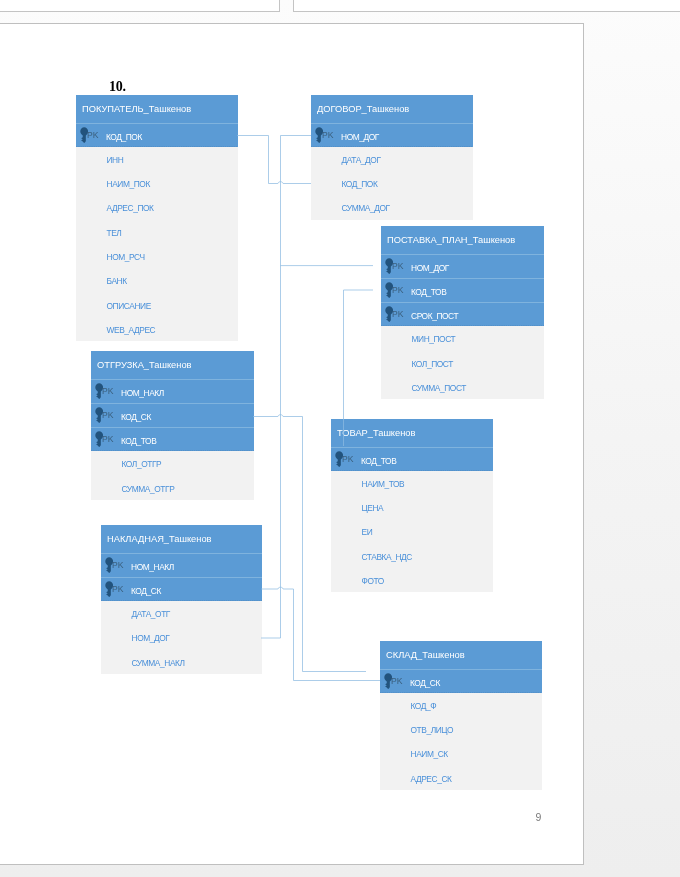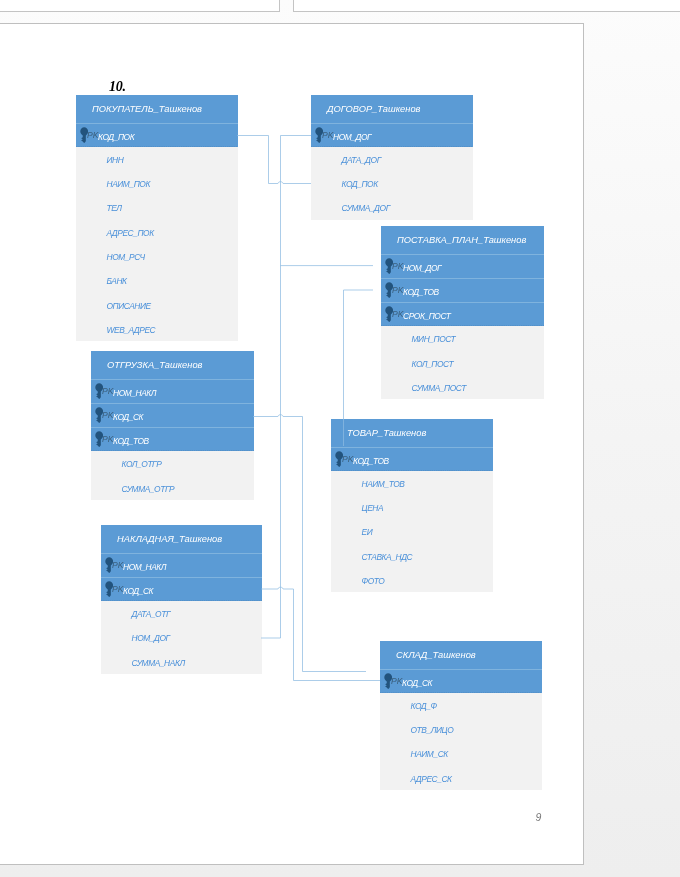--- a/index.html
+++ b/index.html
@@ -5,7 +5,7 @@
 <style>
   html,body{margin:0;padding:0;}
   body{width:680px;height:877px;background:linear-gradient(to bottom,#fcfcfc 0%,#f4f4f4 50%,#eeeeee 100%);font-family:"Liberation Sans",sans-serif;overflow:hidden;}
-  #root{position:absolute;left:0;top:0;width:680px;height:877px;font-style:italic;}
+  #root{position:absolute;left:0;top:0;width:680px;height:877px;}
   .page{position:absolute;background:#ffffff;box-sizing:border-box;}
   .page-prev{left:-60px;top:-200px;width:340px;height:212px;border:1px solid #c4c4c4;}
   .page-prev2{left:293px;top:-200px;width:400px;height:212px;border:1px solid #c4c4c4;}

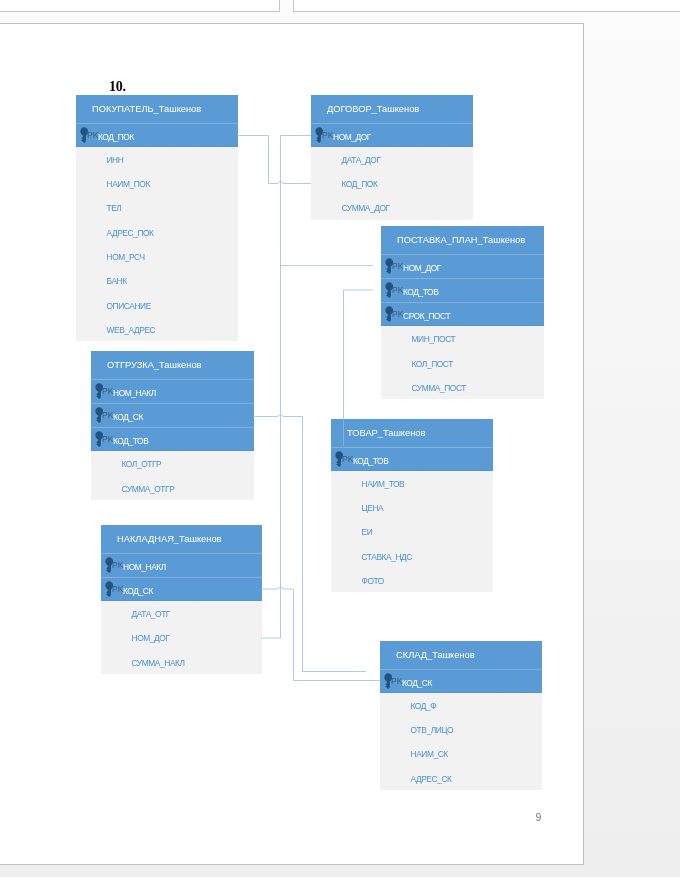--- a/index.html
+++ b/index.html
@@ -13,7 +13,7 @@
   .num10{position:absolute;left:109px;top:78.5px;font-family:"Liberation Serif",serif;font-weight:bold;font-size:14px;line-height:15px;color:#000;letter-spacing:-0.3px;}
   .pageno{position:absolute;left:535.5px;top:809.5px;font-family:"Liberation Sans",sans-serif;font-size:10.5px;line-height:14px;color:#7a7a7a;}
   .ent{position:absolute;box-sizing:border-box;background:#F2F2F2;}
-  .ent .hdr{background:#5B9BD5;color:#fff;font-size:9.3px;height:27.5px;line-height:28.5px;padding-left:16px;box-sizing:border-box;white-space:nowrap;}
+  .ent .hdr{background:#5B9BD5;color:#fff;font-size:9.3px;height:27.5px;line-height:28.5px;padding-left:6px;box-sizing:border-box;white-space:nowrap;}
   .ent .row{height:24.3px;line-height:27px;font-size:8.4px;letter-spacing:-0.42px;color:#4A90D9;box-sizing:border-box;position:relative;white-space:nowrap;padding-left:30.5px;}
   .ent .row.pk{background:#5B9BD5;color:#fff;padding-left:22px;border-top:1px solid #7FB3DE;}
   .ent .row.pklast{position:relative;}

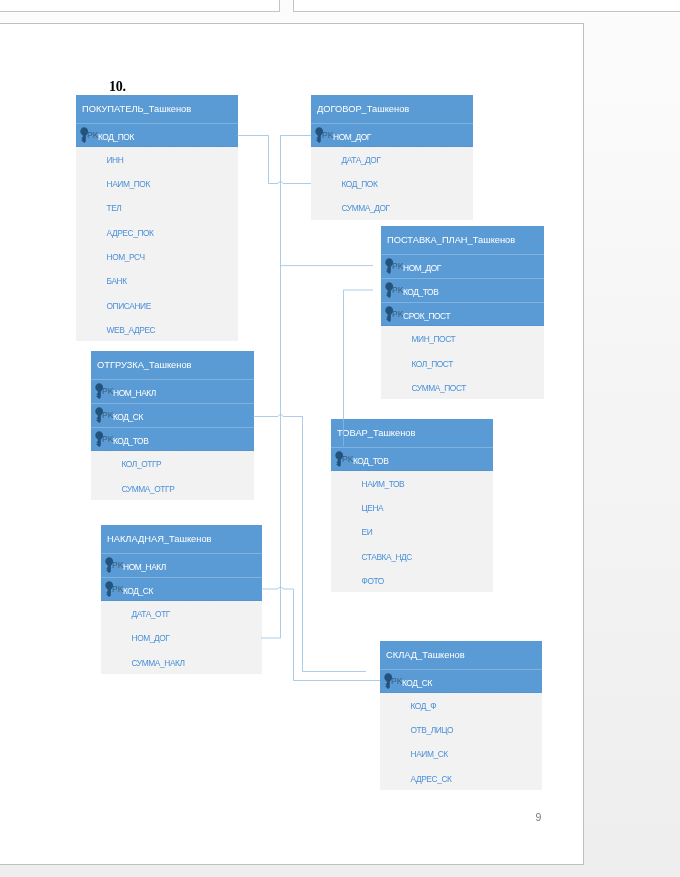--- a/index.html
+++ b/index.html
@@ -15,7 +15,7 @@
   .ent{position:absolute;box-sizing:border-box;background:#F2F2F2;}
   .ent .hdr{background:#5B9BD5;color:#fff;font-size:9.3px;height:27.5px;line-height:28.5px;padding-left:6px;box-sizing:border-box;white-space:nowrap;}
   .ent .row{height:24.3px;line-height:27px;font-size:8.4px;letter-spacing:-0.42px;color:#4A90D9;box-sizing:border-box;position:relative;white-space:nowrap;padding-left:30.5px;}
-  .ent .row.pk{background:#5B9BD5;color:#fff;padding-left:22px;border-top:1px solid #7FB3DE;}
+  .ent .row.pk{background:#5B9BD5;color:#fff;padding-left:30px;border-top:1px solid #7FB3DE;}
   .ent .row.pklast{position:relative;}
   .ent .row.pklast::after{content:"";position:absolute;left:0;right:0;bottom:0px;height:1px;background-image:linear-gradient(to right,#5391CA 0 1.1px,#5B9BD5 1.1px 2.2px);background-size:2.2px 1px;}
   .ent .row .key{position:absolute;left:3.5px;top:0;width:28px;height:24px;display:block;}

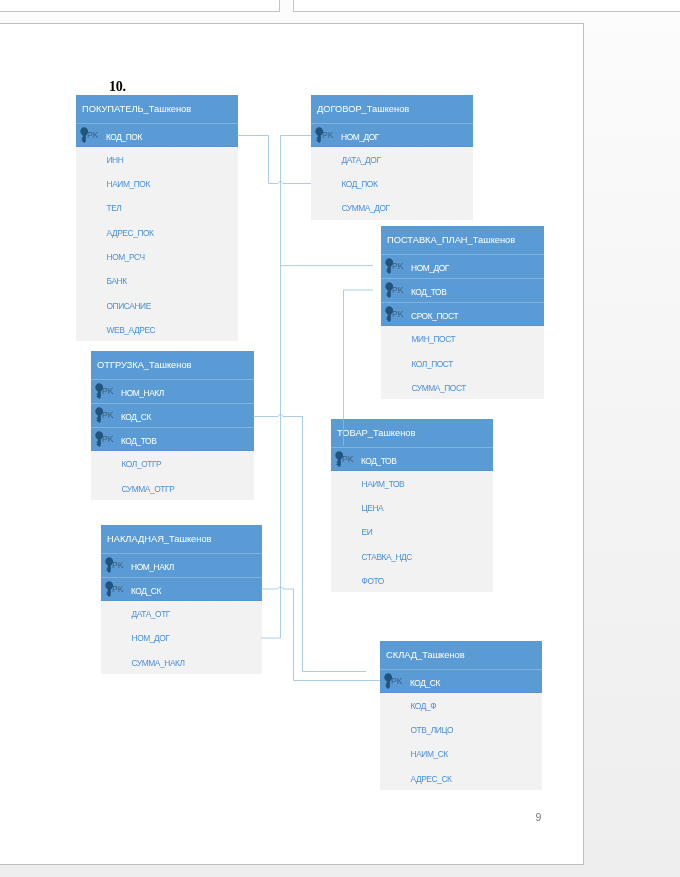--- a/index.html
+++ b/index.html
@@ -43,8 +43,8 @@
           </span><span>КОД_ПОК</span></div>
         <div class="row"><span>ИНН</span></div>
         <div class="row"><span>НАИМ_ПОК</span></div>
+        <div class="row"><span>АДРЕС_ПОК</span></div>
         <div class="row"><span>ТЕЛ</span></div>
-        <div class="row"><span>АДРЕС_ПОК</span></div>
         <div class="row"><span>НОМ_РСЧ</span></div>
         <div class="row"><span>БАНК</span></div>
         <div class="row"><span>ОПИСАНИЕ</span></div>

